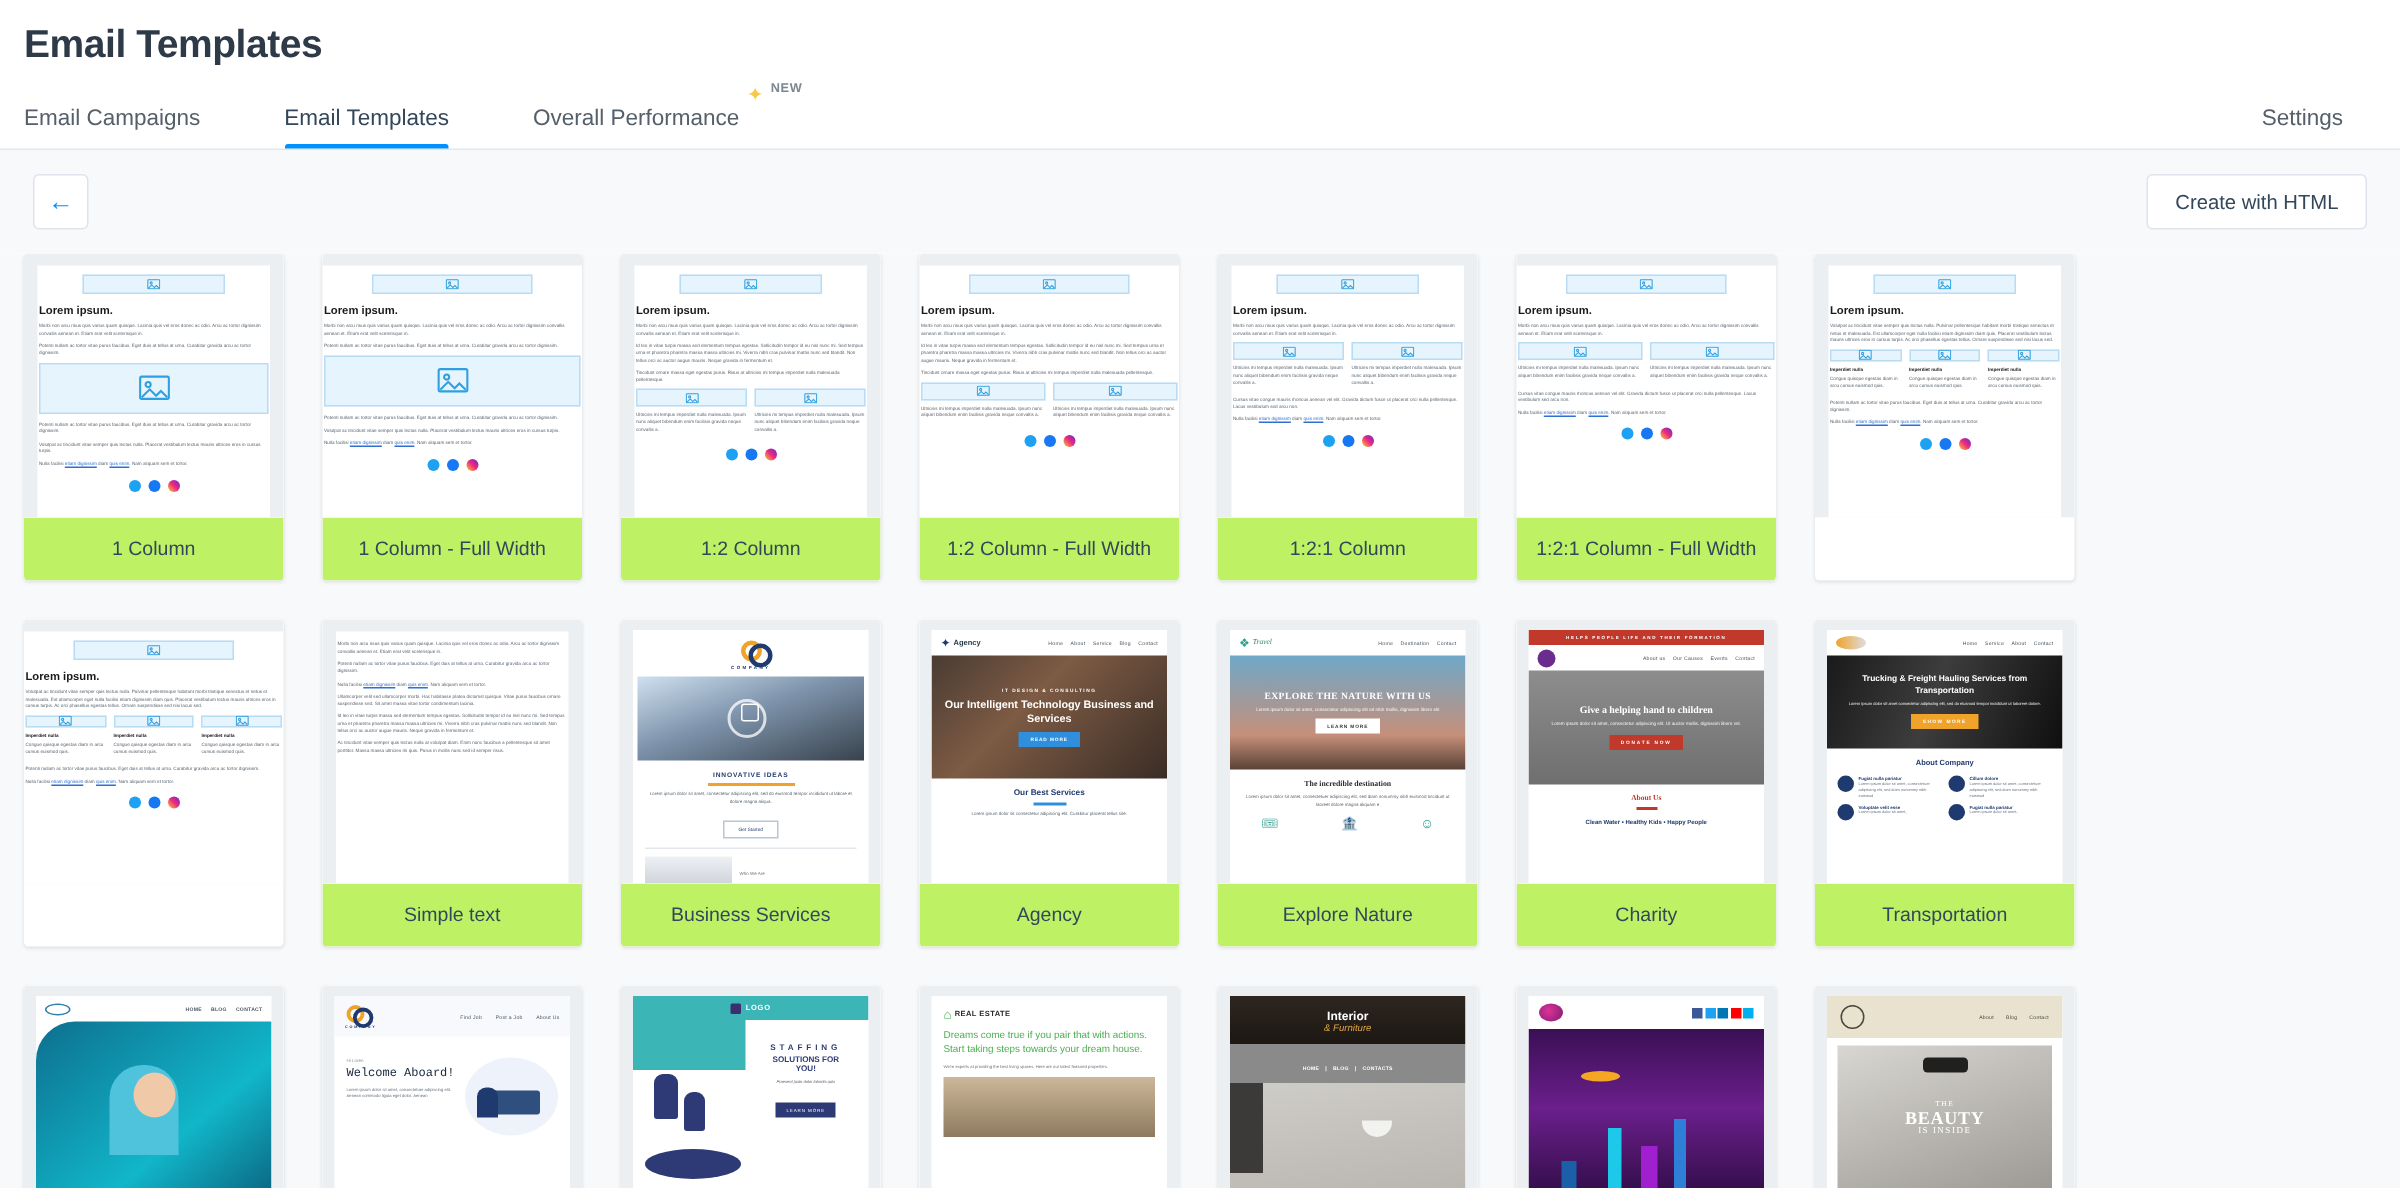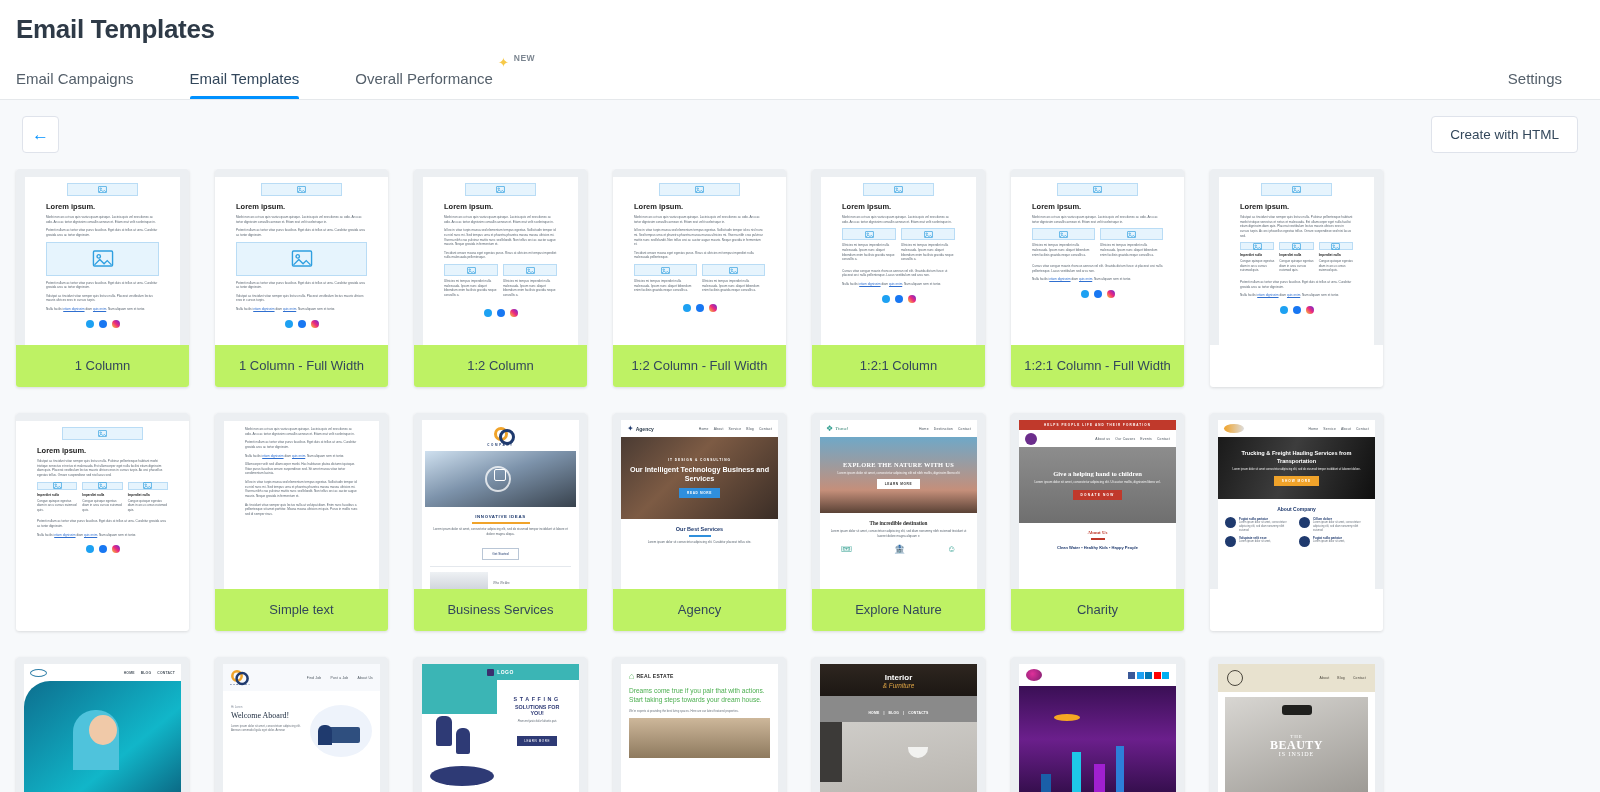--- a/index.html
+++ b/index.html
@@ -167,7 +167,7 @@
   .wf-page {
     background: #fff;
     height: 100%;
-    padding: 6px 21px;
+    padding: 6px 1px;
     overflow: hidden;
   }
   .wf-imgbox {

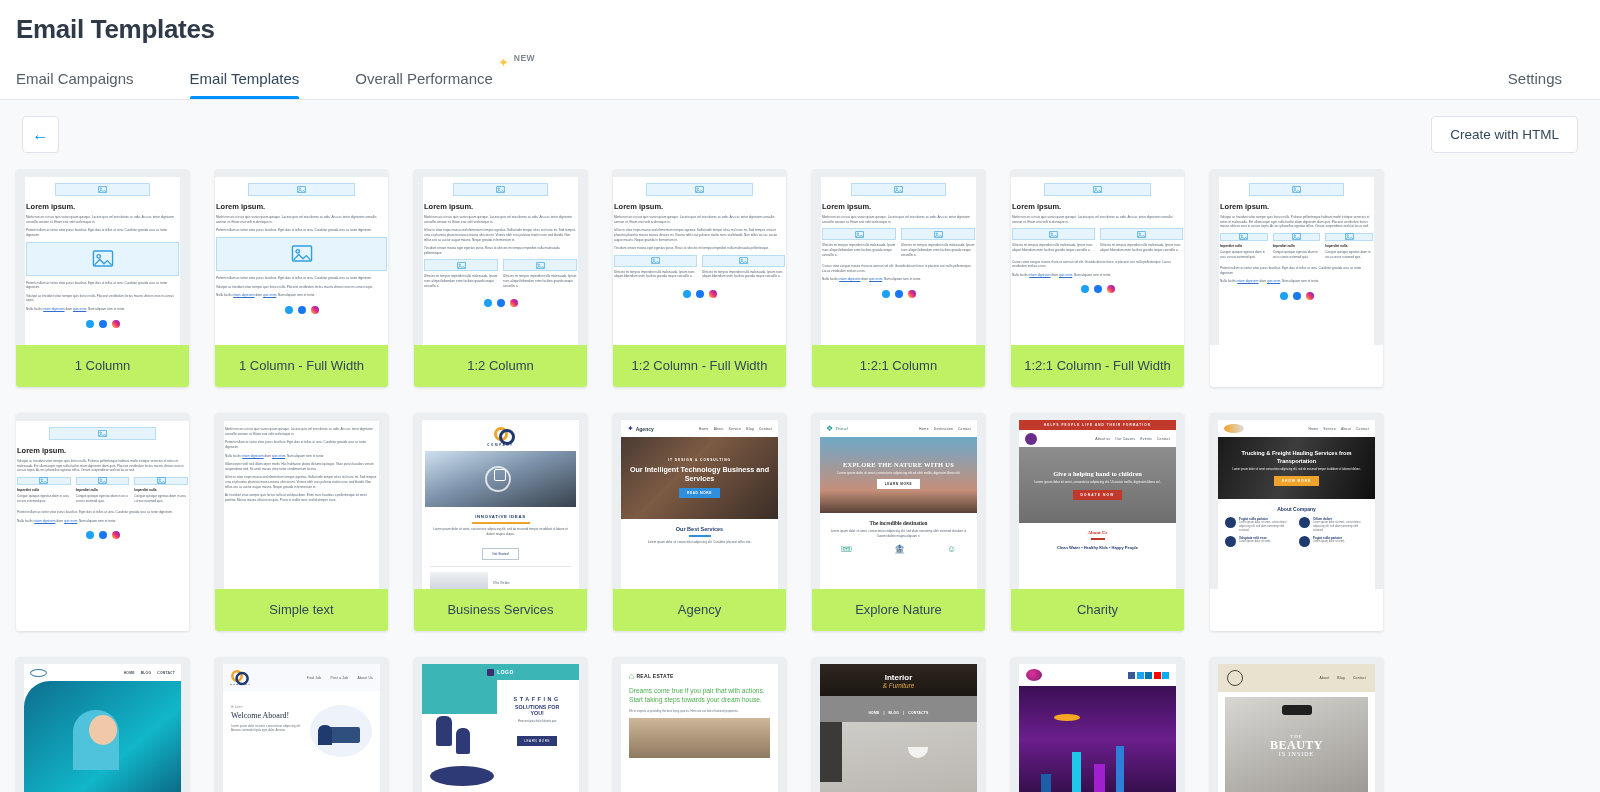--- a/index.html
+++ b/index.html
@@ -832,6 +832,7 @@
             </div>
           </div>
         </div>
+        <div class="card-label">Transportation</div>
       </div>
       <div class="card" style="height: 218px;">
         <div class="card-preview" style="height: 218px;">

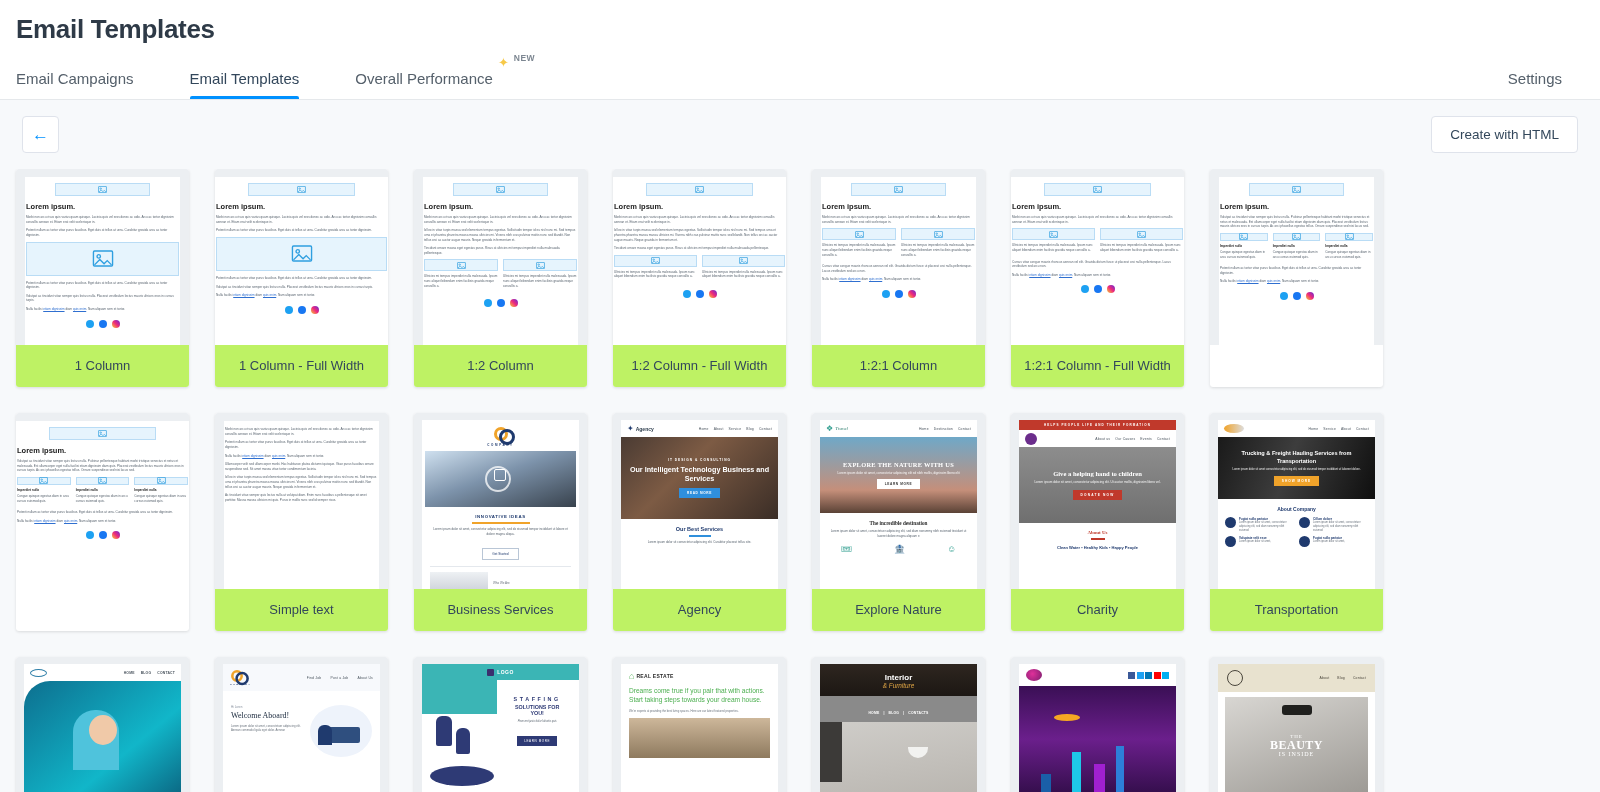--- a/index.html
+++ b/index.html
@@ -872,7 +872,7 @@
               <div style="display:flex;padding:14px 8px 0 8px;gap:5px">
                 <div style="flex:1">
                   <div style="font-size:3px;color:#8a93a0">Hi Loren</div>
-                  <div style="font-size:8px;font-family:Liberation Serif, serif;color:#17263a;margin:2px 0 4px 0">Welcome Aboard!</div>
+                  <div style="font-size:8px;font-family:Liberation Mono, monospace;color:#17263a;margin:2px 0 4px 0">Welcome Aboard!</div>
                   <div style="font-size:2.8px;color:#6a737d;line-height:1.55">Lorem ipsum dolor sit amet, consectetuer adipiscing elit. Aenean commodo ligula eget dolor. Aenean</div>
                 </div>
                 <div style="flex:0 0 62px;height:52px;background:#eef3fb;border-radius:50%;position:relative;overflow:hidden">

